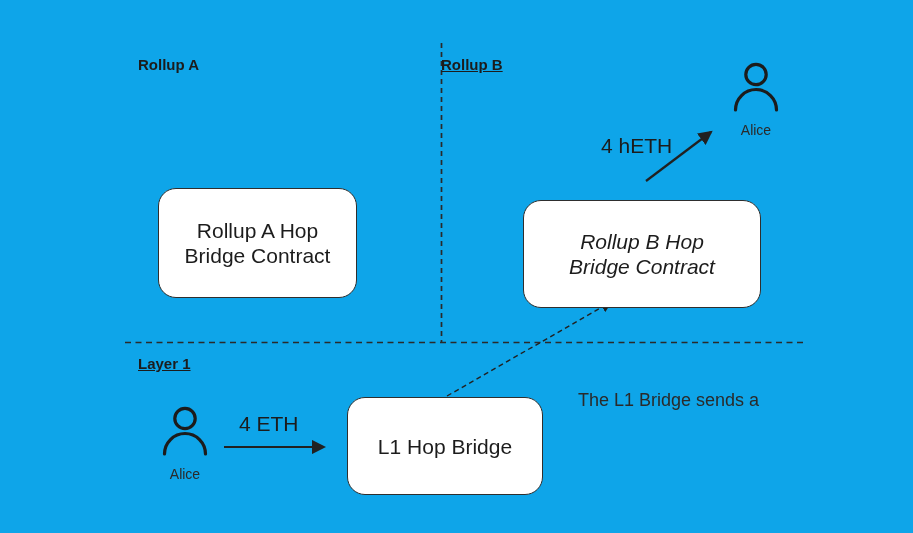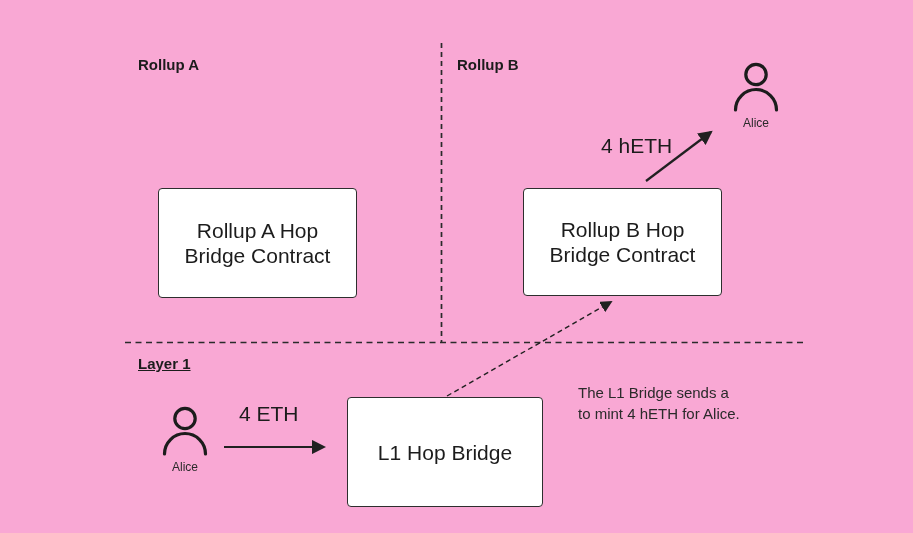--- a/index.html
+++ b/index.html
@@ -11,7 +11,7 @@
     position: relative;
     width: 913px;
     height: 533px;
-    background: #f9a8d4;
+    background: #0ea5e9;
     font-family: "Liberation Sans", sans-serif;
     color: #212121;
     overflow: hidden;

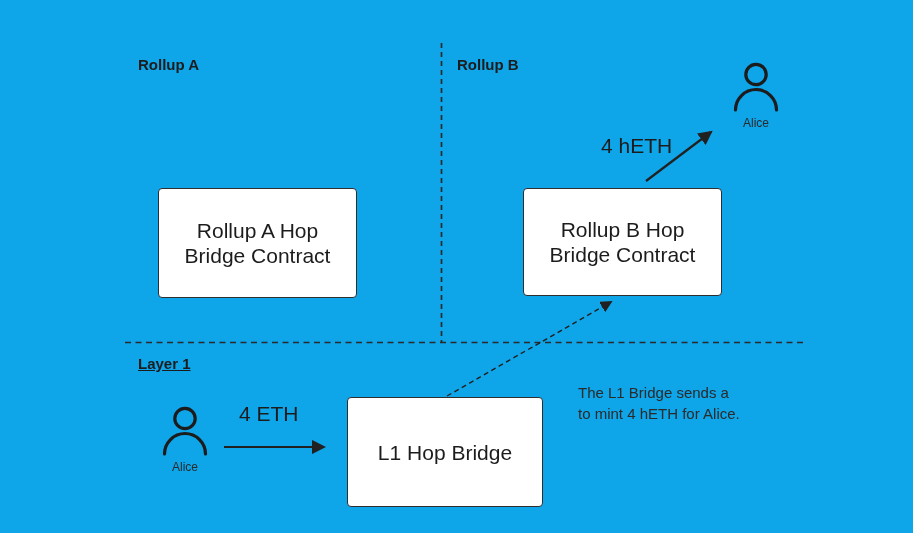--- a/index.html
+++ b/index.html
@@ -110,7 +110,7 @@
 
   <div class="region-label" style="left:138px; top:56px;">Rollup A</div>
 
-  <div class="region-label" style="left:457px; top:56px;">Rollup B</div>
+  <div class="region-label" style="left:441px; top:56px;text-decoration:underline;">Rollup B</div>
 
   <div class="region-label" style="left:138px; top:355px;text-decoration:underline;">Layer 1</div>
 

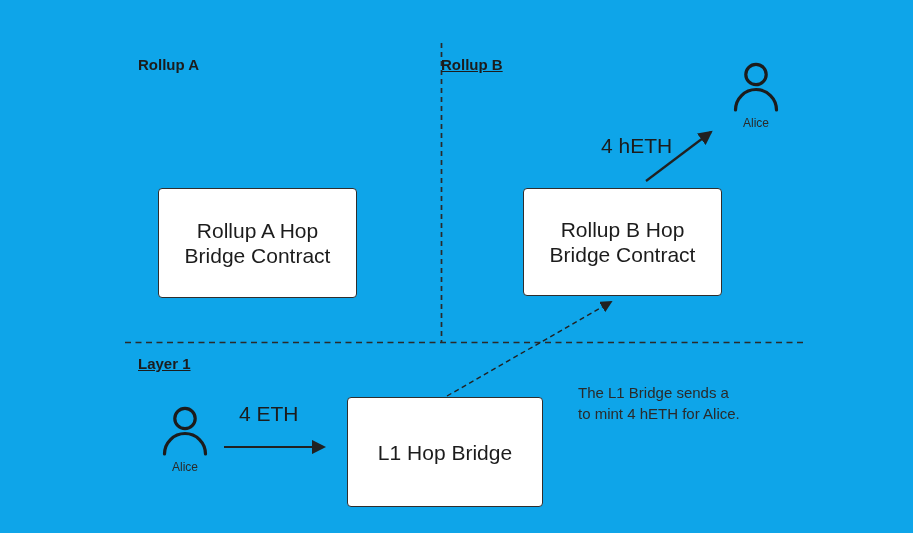--- a/index.html
+++ b/index.html
@@ -59,9 +59,9 @@
   #actor-alice-l1       { left: 156px; top: 406px; }
   .actor svg { display: block; }
   .actor-label {
-    font-size: 12px;
+    font-size: 14px;
     color: #2a2a2a;
-    margin-top: 2px;
+    margin-top: 8px;
     white-space: nowrap;
   }
   .edge-label {

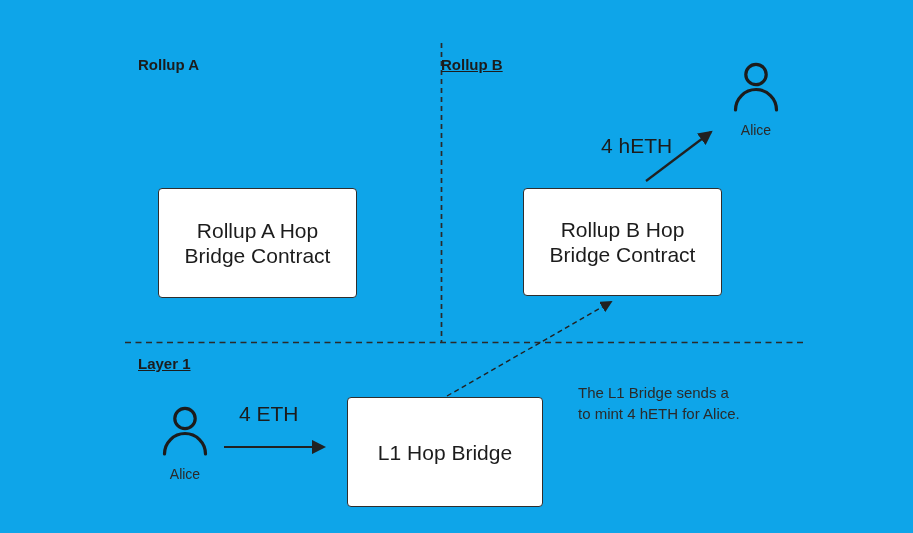--- a/index.html
+++ b/index.html
@@ -33,7 +33,7 @@
   .node-box {
     position: absolute;
     border: 1.6px solid #2e2e2e;
-    border-radius: 4px;
+    border-radius: 18px;
     background: #ffffff;
     display: flex;
     flex-direction: column;

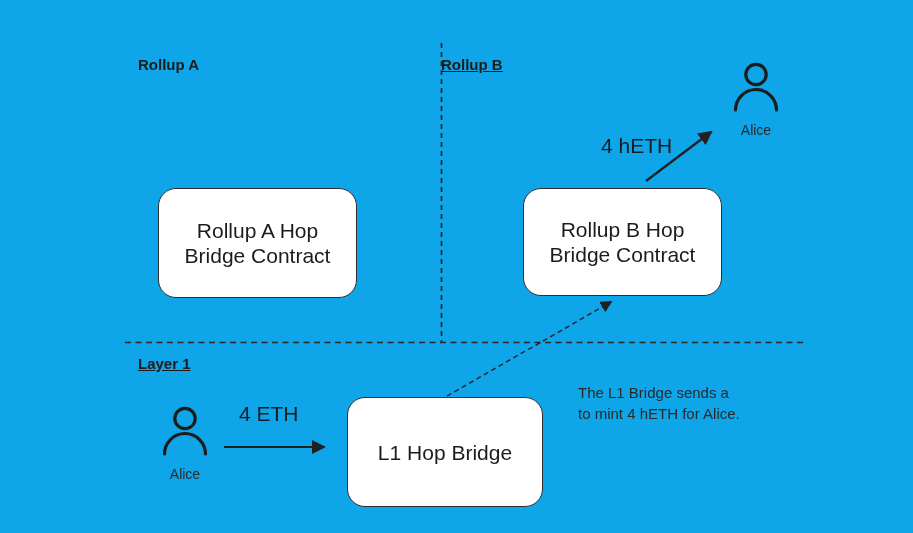--- a/index.html
+++ b/index.html
@@ -46,7 +46,7 @@
     box-sizing: border-box;
   }
   #rollup-a-box { left: 158px; top: 188px; width: 199px; height: 110px; }
-  #rollup-b-box { left: 523px; top: 188px; width: 199px; height: 108px; }
+  #rollup-b-box { left: 523px; top: 200px; width: 238px; height: 108px; font-style: italic; }
   #l1-box       { left: 347px; top: 397px; width: 196px; height: 110px; }
   .actor {
     position: absolute;

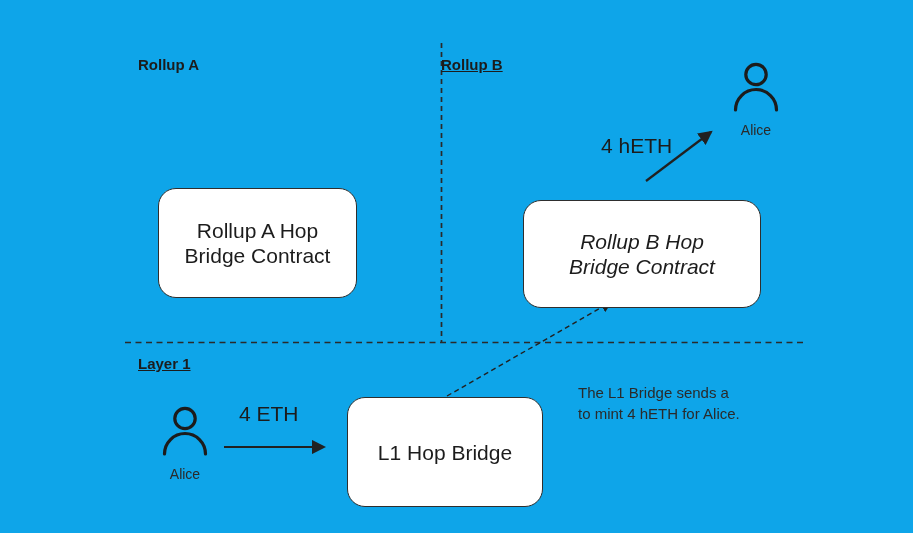--- a/index.html
+++ b/index.html
@@ -75,9 +75,9 @@
   .note {
     position: absolute;
     left: 578px;
-    top: 382px;
+    top: 390px;
     width: 200px;
-    font-size: 15px;
+    font-size: 18px;
     line-height: 21px;
     color: #2a2a2a;
   }

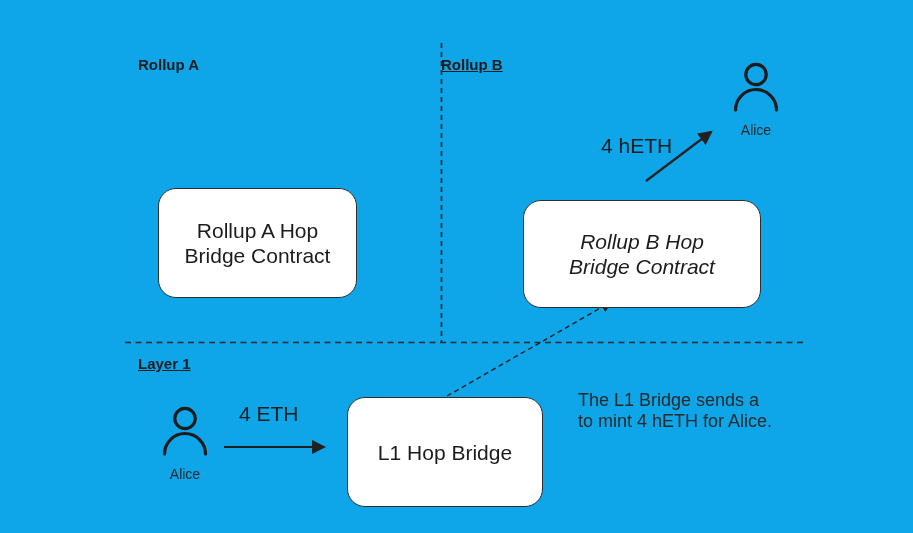--- a/index.html
+++ b/index.html
@@ -70,7 +70,7 @@
     color: #1c1c1c;
     white-space: nowrap;
   }
-  #deposit-label { left: 239px; top: 402px; }
+  #deposit-label { left: 239px; top: 412px; }
   #mint-label    { left: 601px; top: 122px; margin-top: 12px; }
   .note {
     position: absolute;

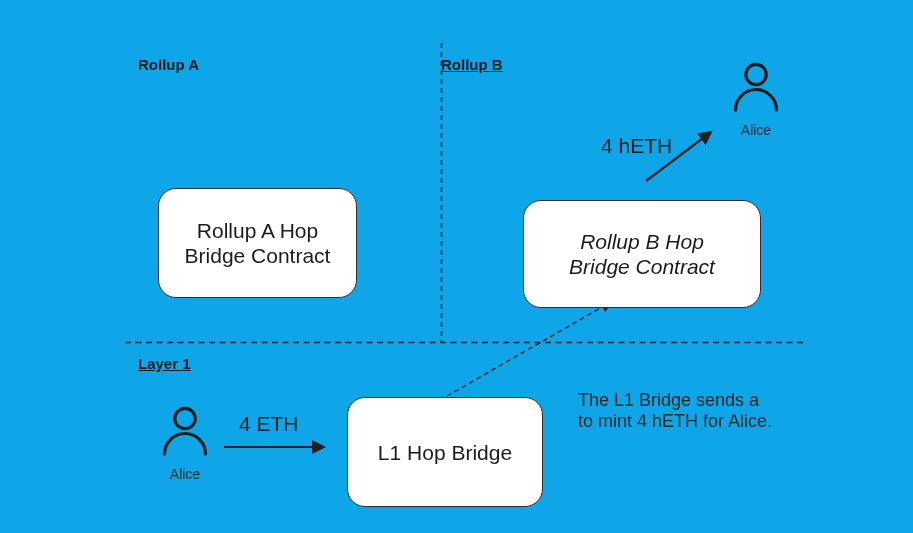--- a/index.html
+++ b/index.html
@@ -154,7 +154,6 @@
 
   <div class="note">
     <div>The L1 Bridge sends a</div>
-    <div>to mint 4 hETH for Alice.</div>
   </div>
 
 </div>

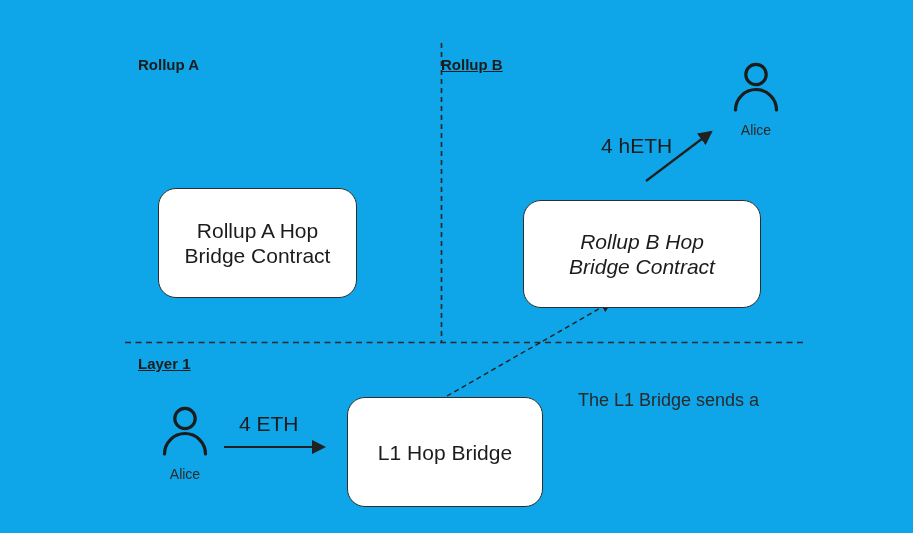--- a/index.html
+++ b/index.html
@@ -47,7 +47,7 @@
   }
   #rollup-a-box { left: 158px; top: 188px; width: 199px; height: 110px; }
   #rollup-b-box { left: 523px; top: 200px; width: 238px; height: 108px; font-style: italic; }
-  #l1-box       { left: 347px; top: 397px; width: 196px; height: 110px; }
+  #l1-box       { left: 347px; top: 397px; width: 196px; height: 98px; }
   .actor {
     position: absolute;
     width: 58px;

